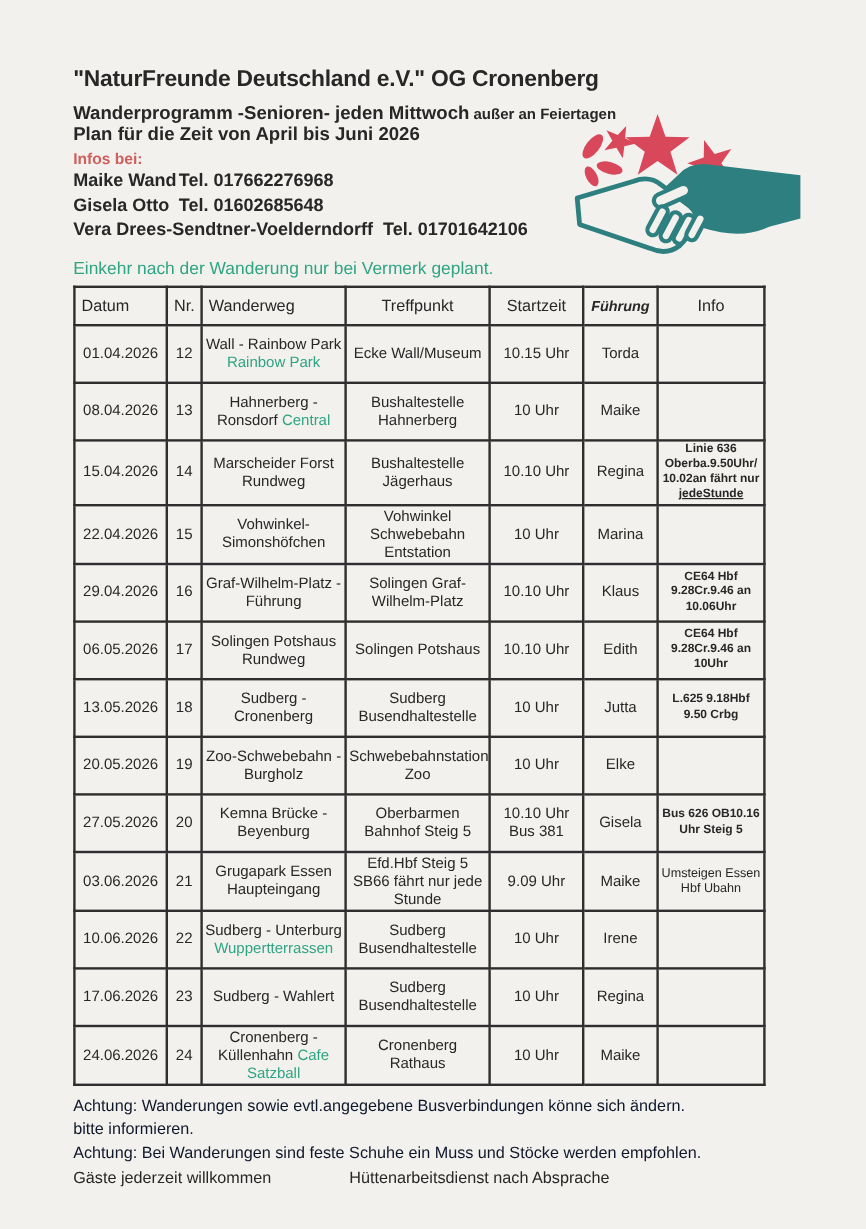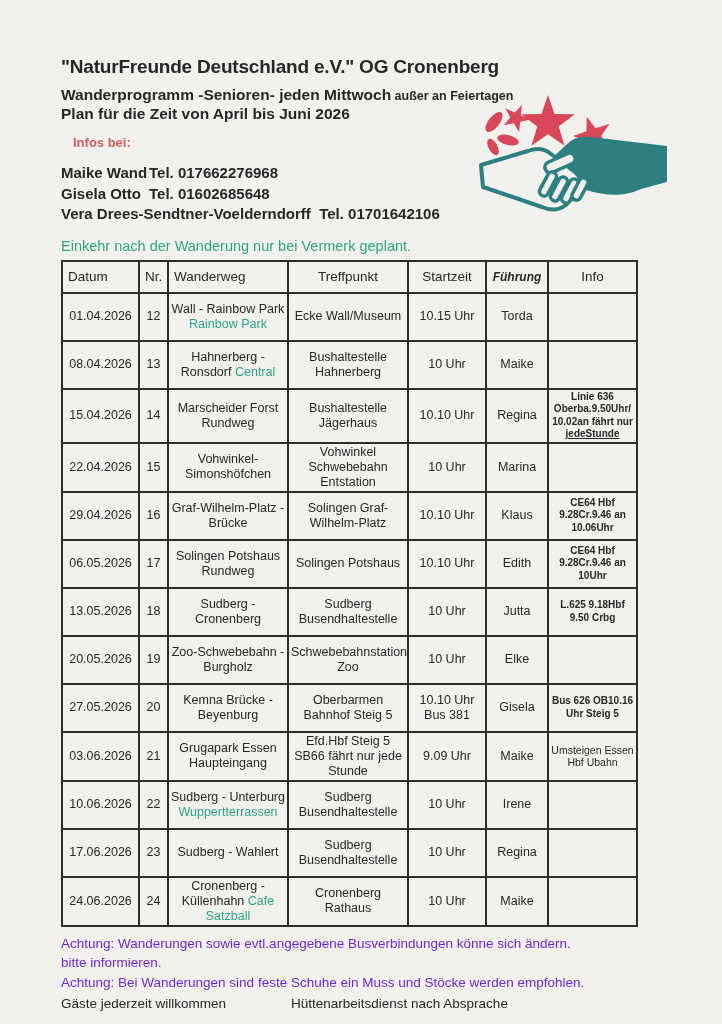--- a/index.html
+++ b/index.html
@@ -18,7 +18,7 @@
   .subtitle { font-size:15.5px; font-weight:bold; margin:0; line-height:18px; white-space:nowrap; }
   .subtitle .small { font-size:12.5px; }
   .plan { font-size:15.5px; font-weight:bold; margin:0 0 3px 0; line-height:18px; }
-  .infos-label { color:#cf5f5c; font-weight:bold; font-size:13px; margin:12px; line-height:16px; }
+  .infos-label { color:#cf5f5c; font-weight:bold; font-size:13px; margin:0; line-height:16px; }
   .contact { font-weight:bold; font-size:15px; line-height:20.5px; margin:0; }
   .contact .cname { display:inline-block; min-width:88px; }
   .einkehr { color:#2fa483; font-size:14.5px; line-height:18px; margin:12px 0 5px 0; font-weight:normal; }

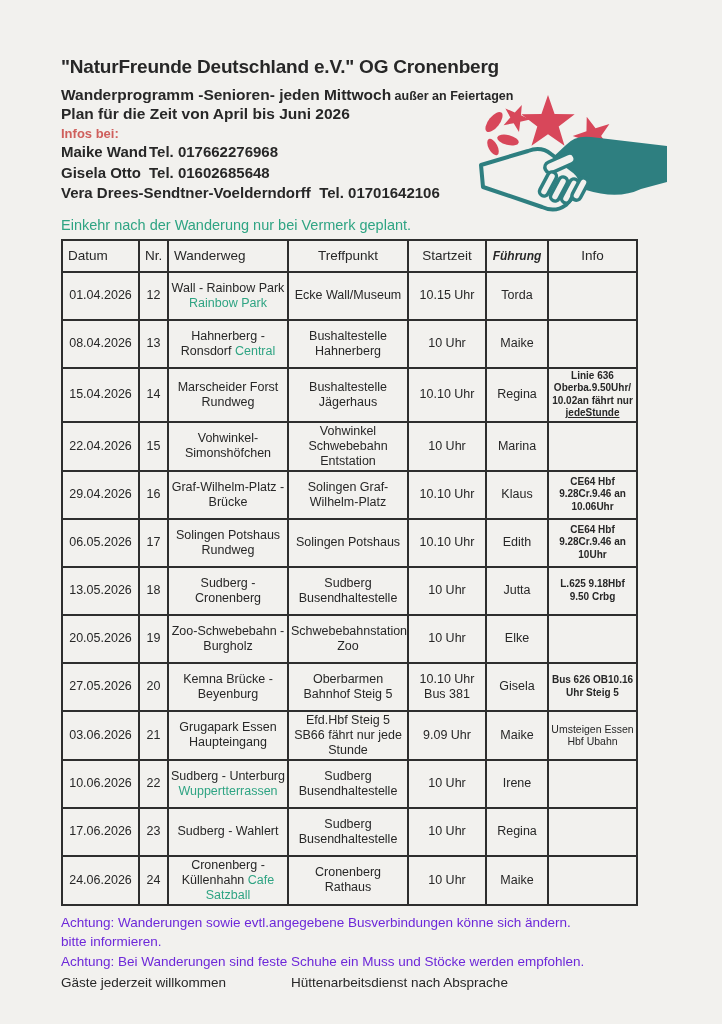--- a/index.html
+++ b/index.html
@@ -120,7 +120,7 @@
         <tr>
     <td class="c-datum"><span>29.04.2026</span></td>
     <td class="c-nr"><span>16</span></td>
-    <td class="c-weg"><span>Graf-Wilhelm-Platz - Brücke</span> <span class="green"></span></td>
+    <td class="c-weg"><span>Graf-Wilhelm-Platz - Führung</span> <span class="green"></span></td>
     <td class="c-treff"><span>Solingen Graf-Wilhelm-Platz</span></td>
     <td class="c-start"><span>10.10 Uhr</span><span class="blk"></span></td>
     <td class="c-fueh"><span>Klaus</span></td>

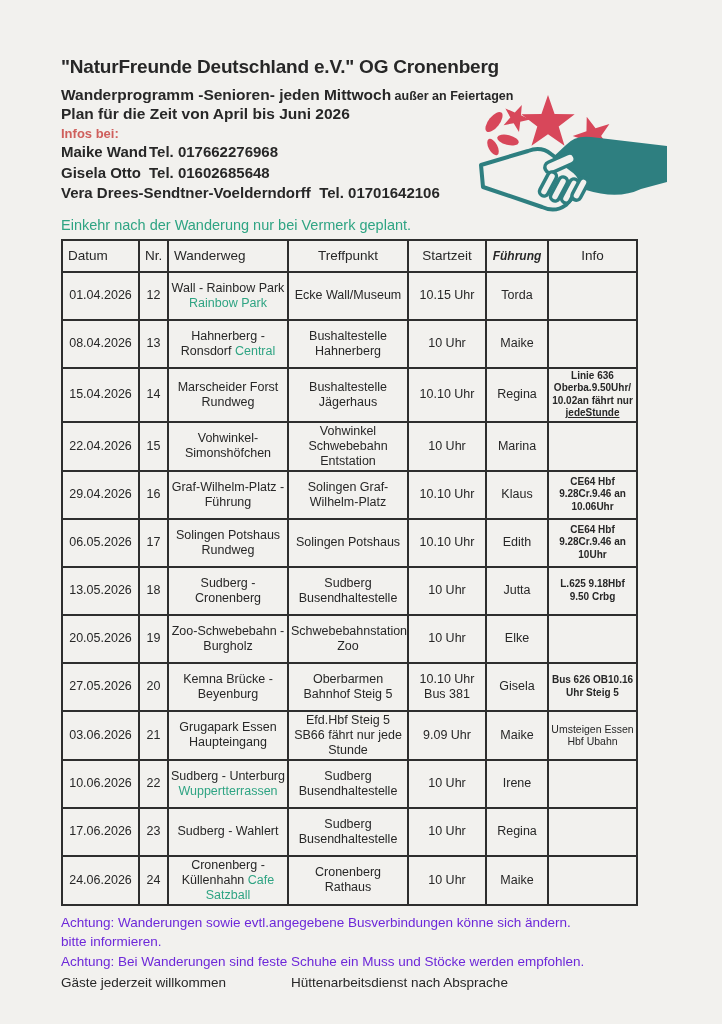--- a/index.html
+++ b/index.html
@@ -42,7 +42,7 @@
   .logo { position:absolute; left:478px; top:90px; width:190px; height:124px; }
 
   .footer { margin-top:7px; }
-  .warn { color:#6d28d9; font-size:13.5px; line-height:19.5px; margin:0; }
+  .warn { color:#0f172a; font-size:13.5px; line-height:19.5px; margin:0; }
   .closing { display:flex; margin-top:2px; font-size:13.5px; line-height:20px; }
   .closing .g { display:inline-block; width:230px; }
 </style>

